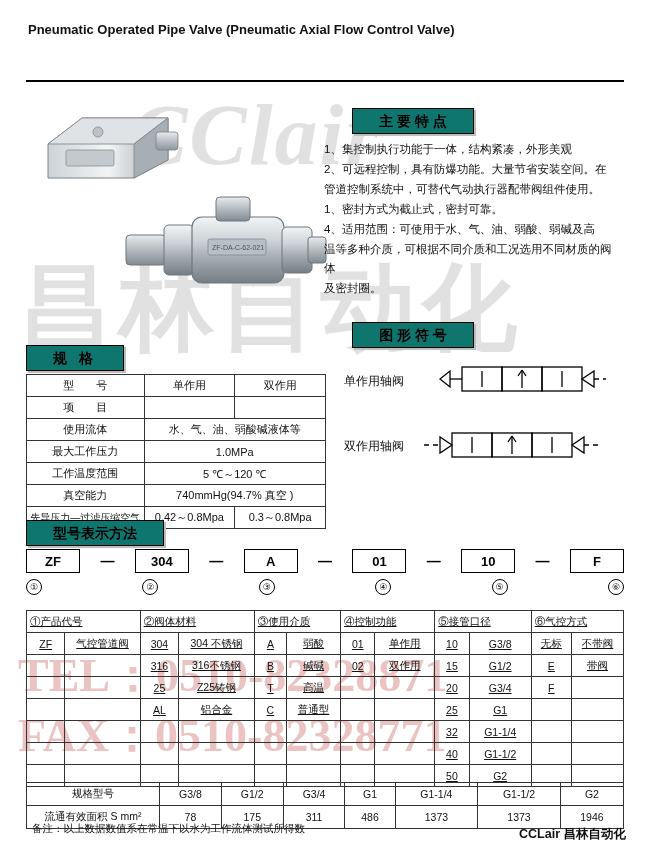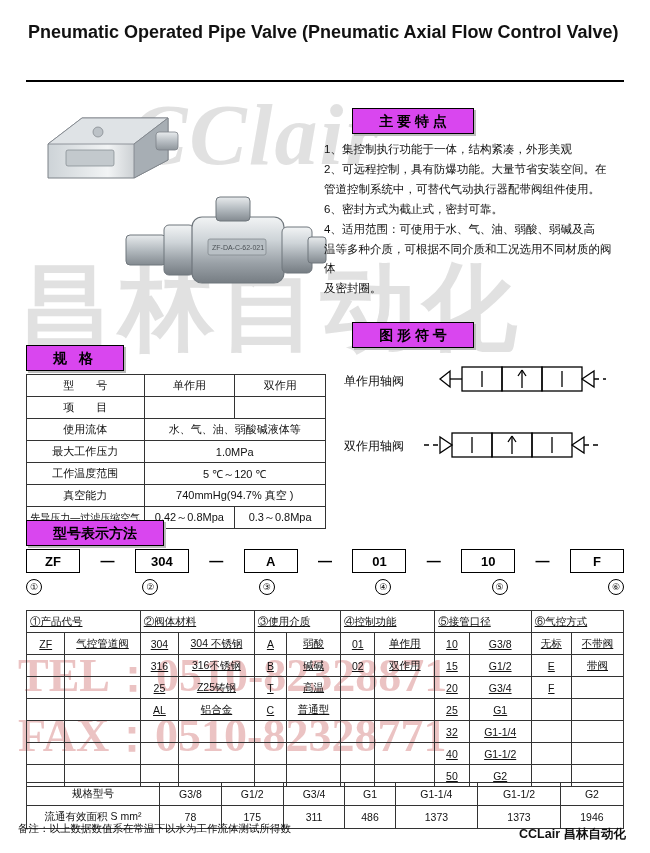--- a/index.html
+++ b/index.html
@@ -16,7 +16,7 @@
   
   .hdr-en{
     position:absolute;left:28px;top:22px;
-    font-size:18px;font-weight:bold;letter-spacing:0px;color:#111;
+    font-size:13px;font-weight:bold;letter-spacing:0px;color:#111;
   }
   .hdr-cn{
     position:absolute;left:28px;top:44px;

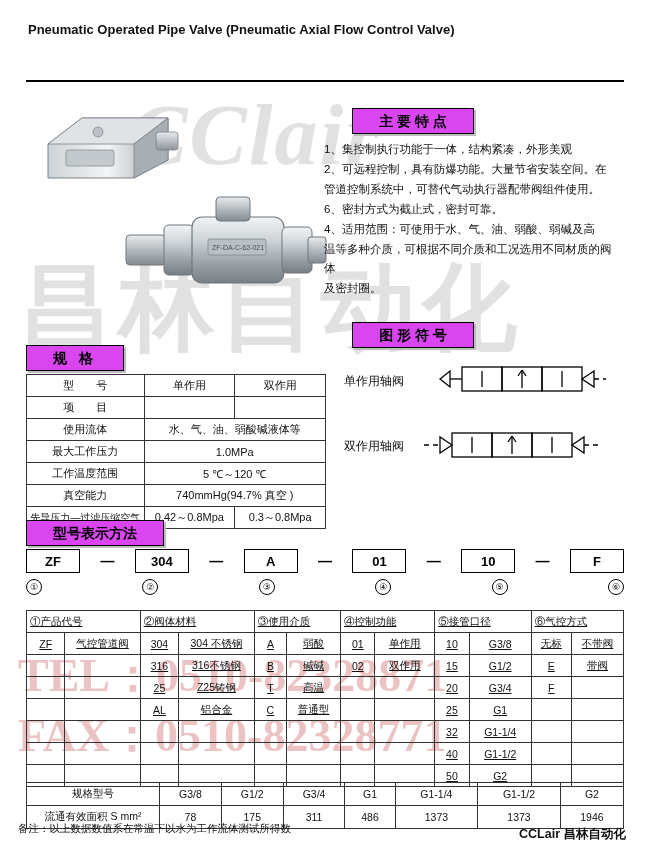--- a/index.html
+++ b/index.html
@@ -59,7 +59,7 @@
 
   
   .titlebox{
-    position:absolute;border:1.6px solid #000;background:#d946ef;
+    position:absolute;border:1.6px solid #000;background:#0f766e;
     font-weight:bold;text-align:center;
     box-shadow:2px 2px 0 #bdbdbd;
   }

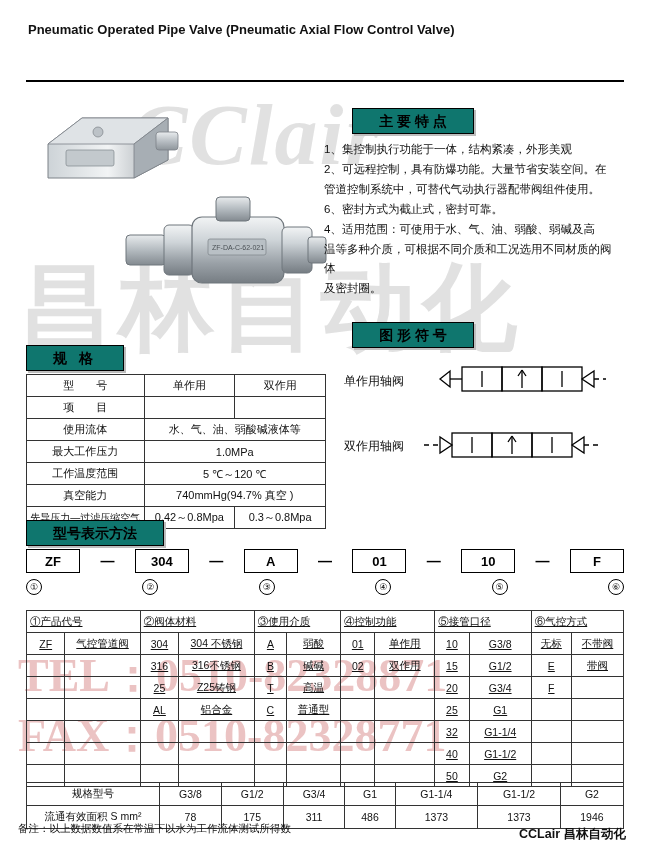--- a/index.html
+++ b/index.html
@@ -192,7 +192,7 @@
     <p>1、集控制执行功能于一体，结构紧凑，外形美观</p>
     <p>2、可远程控制，具有防爆功能。大量节省安装空间。在</p>
     <p>管道控制系统中，可替代气动执行器配带阀组件使用。</p>
-    <p>6、密封方式为截止式，密封可靠。</p>
+    <p>1、密封方式为截止式，密封可靠。</p>
     <p>4、适用范围：可使用于水、气、油、弱酸、弱碱及高</p>
     <p>温等多种介质，可根据不同介质和工况选用不同材质的阀体</p>
     <p>及密封圈。</p>

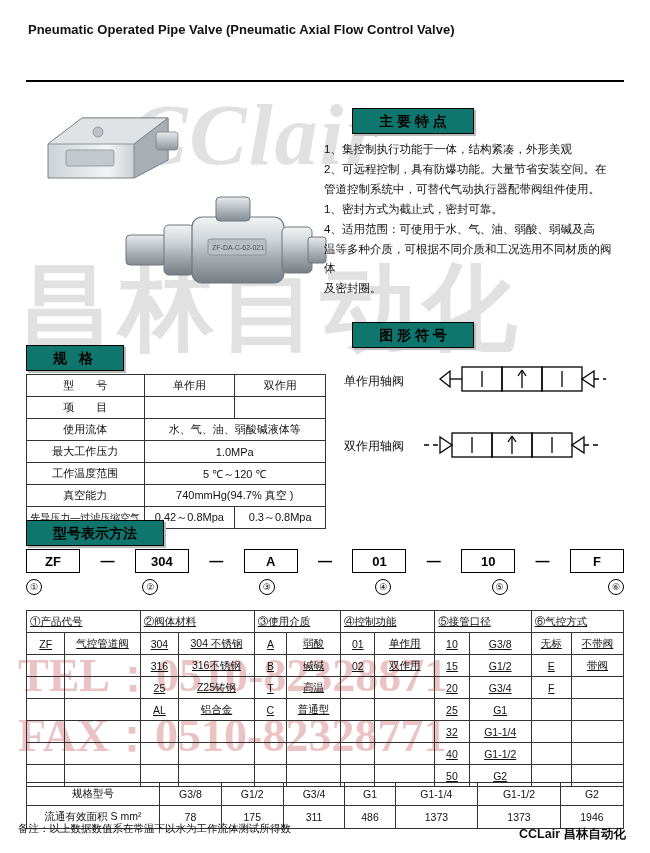--- a/index.html
+++ b/index.html
@@ -123,7 +123,7 @@
   #flow-table td{height:18px;font-size:10.5px;margin-top:9px;}
 
   .note{
-    position:absolute;left:18px;top:822px;font-size:10.5px;color:#111;
+    position:absolute;left:32px;top:822px;font-size:10.5px;color:#111;
   }
   .footer-brand{
     position:absolute;right:24px;top:826px;font-size:12.5px;font-weight:bold;color:#111;

